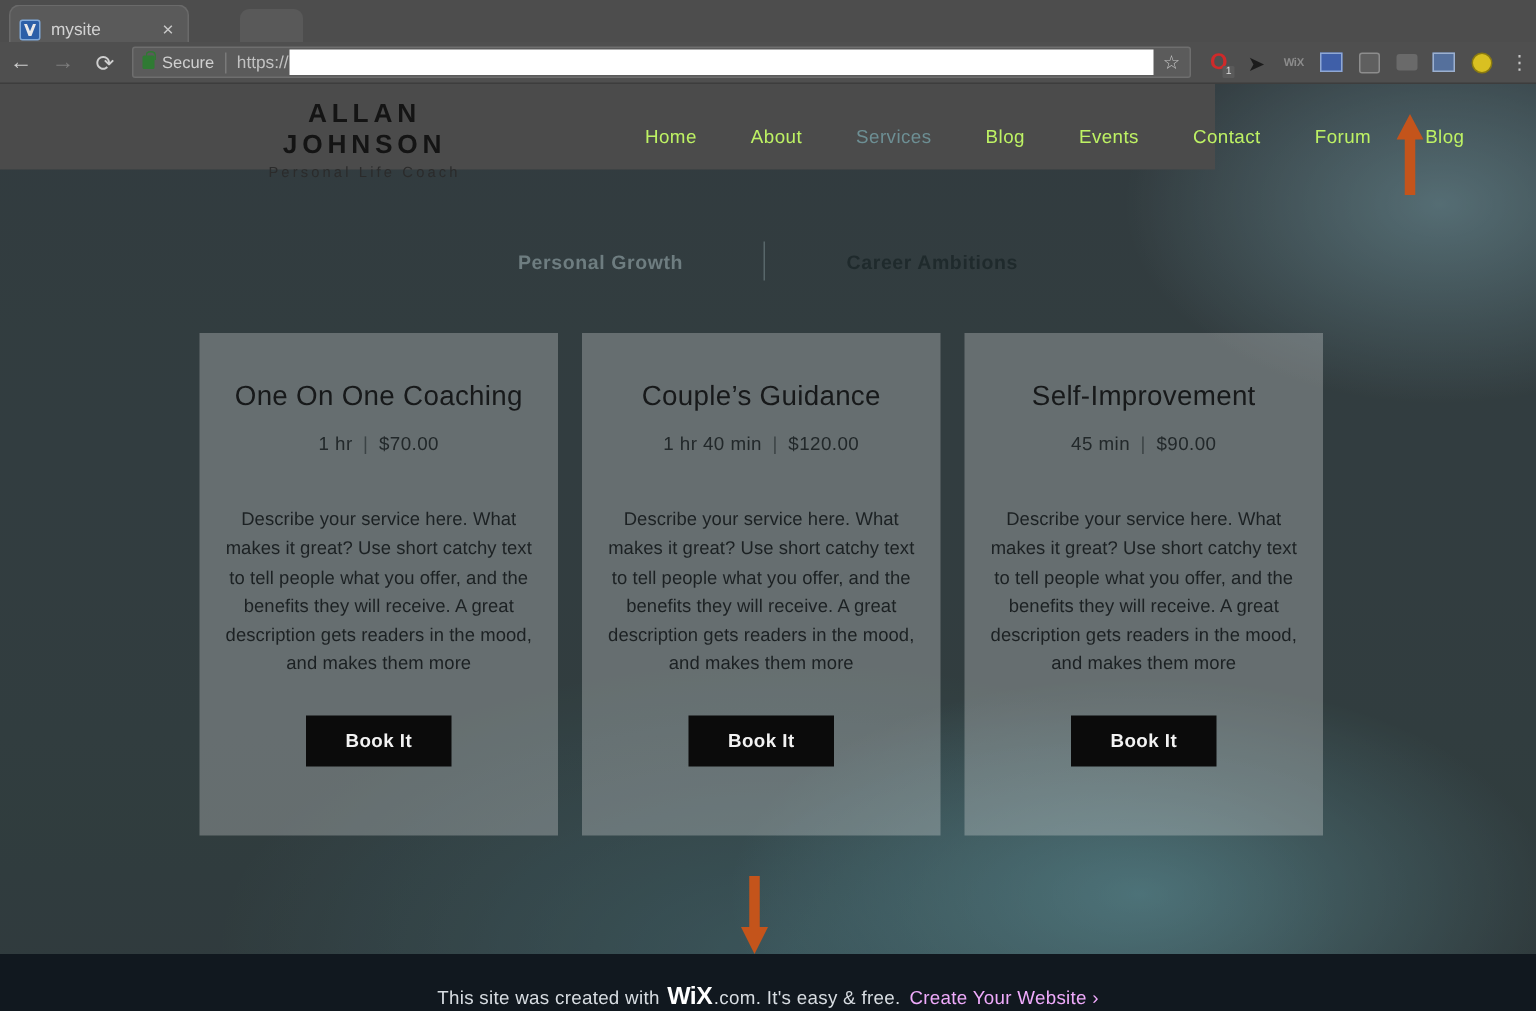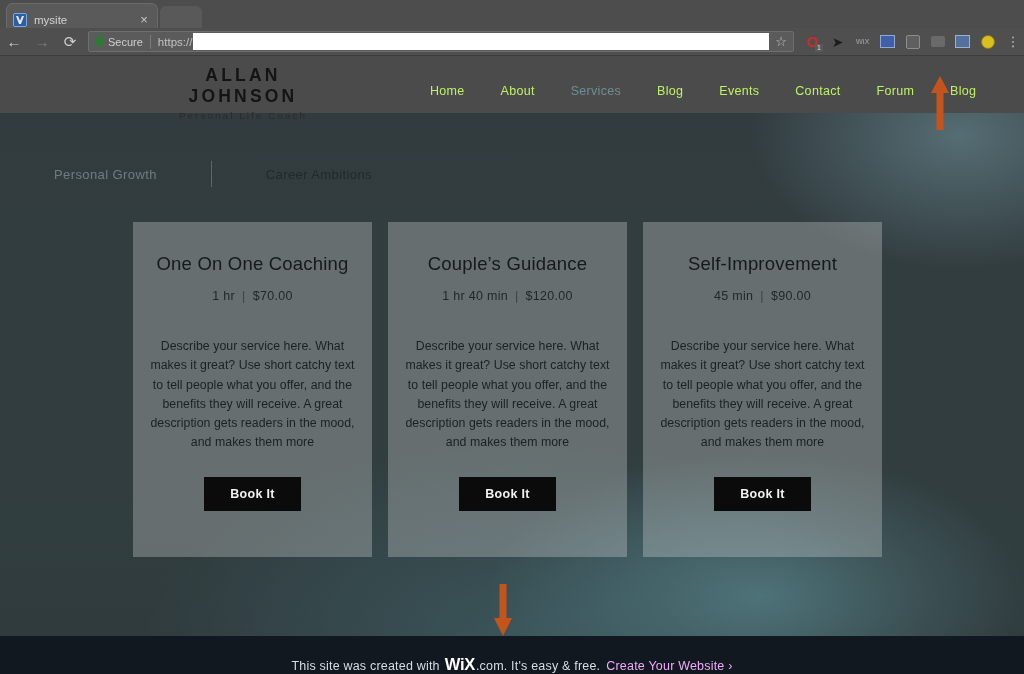--- a/index.html
+++ b/index.html
@@ -25,7 +25,7 @@
   .tab {
     position: absolute;
     left: 6px; top: 3px;
-    width: 152px; height: 25px;
+    width: 120px; height: 25px;
     background: #5a5a5a;
     border-radius: 7px 7px 0 0;
     border: 1px solid #6a6a6a;

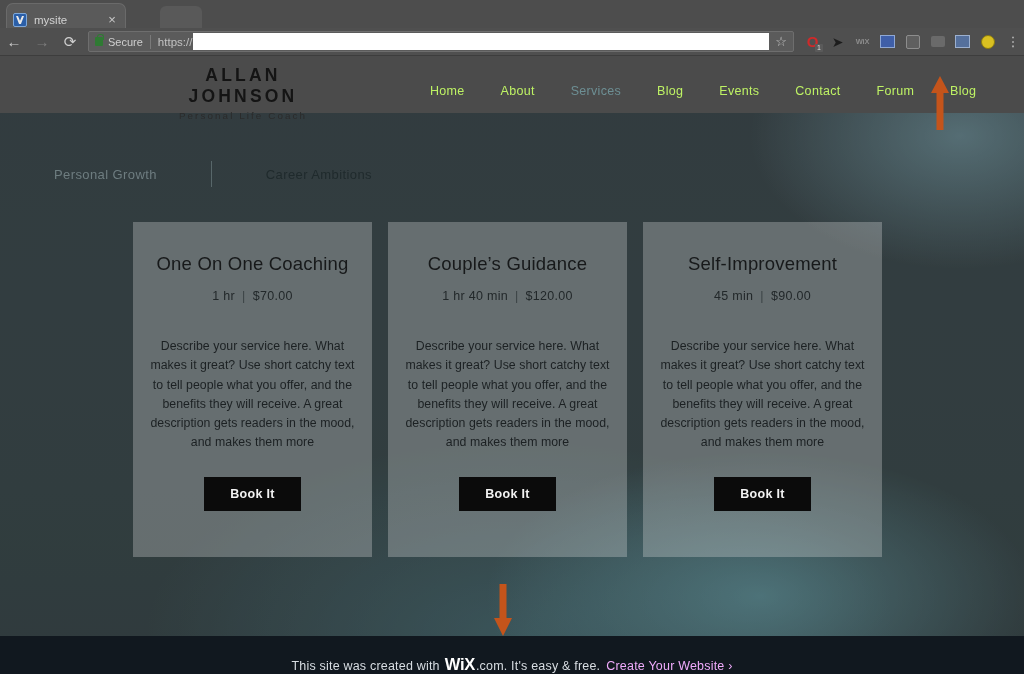--- a/index.html
+++ b/index.html
@@ -209,7 +209,7 @@
   
   .site-header {
     position: absolute; top: 0; left: 0;
-    width: 1024px; height: 57px;
+    width: 810px; height: 57px;
     background: #4b4b4b;
     z-index: 5;
   }

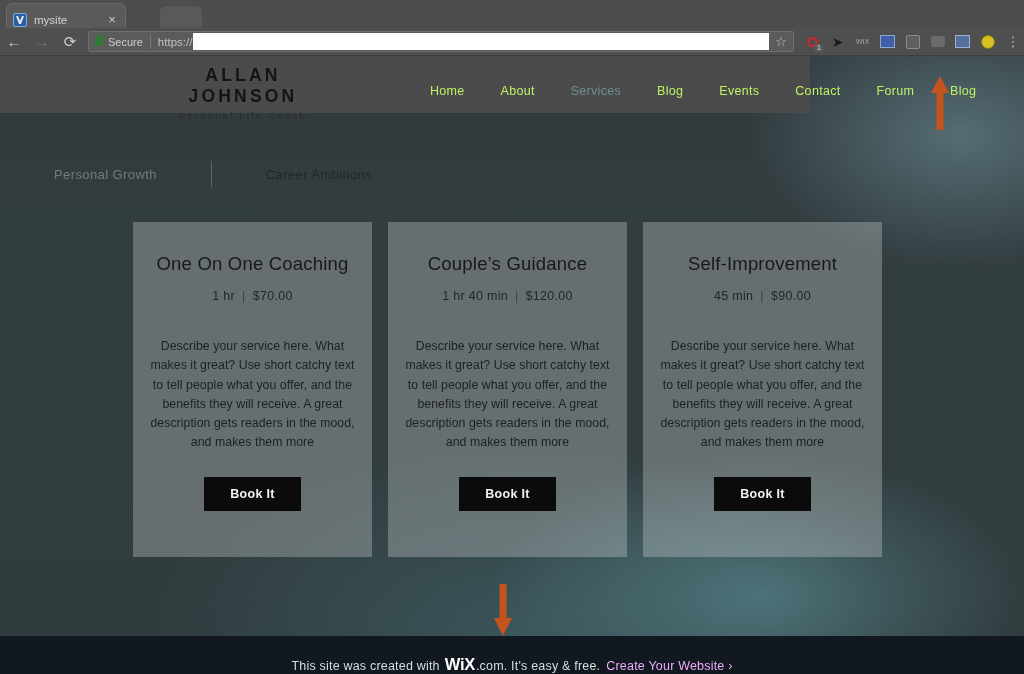--- a/index.html
+++ b/index.html
@@ -285,8 +285,10 @@
     top: 105px; left: 0;
     width: 1024px;
     display: flex;
+    justify-content: center;
     align-items: center;
     z-index: 6;
+    font-weight: bold;
   }
   .cat-tab {
     font-size: 13px;

